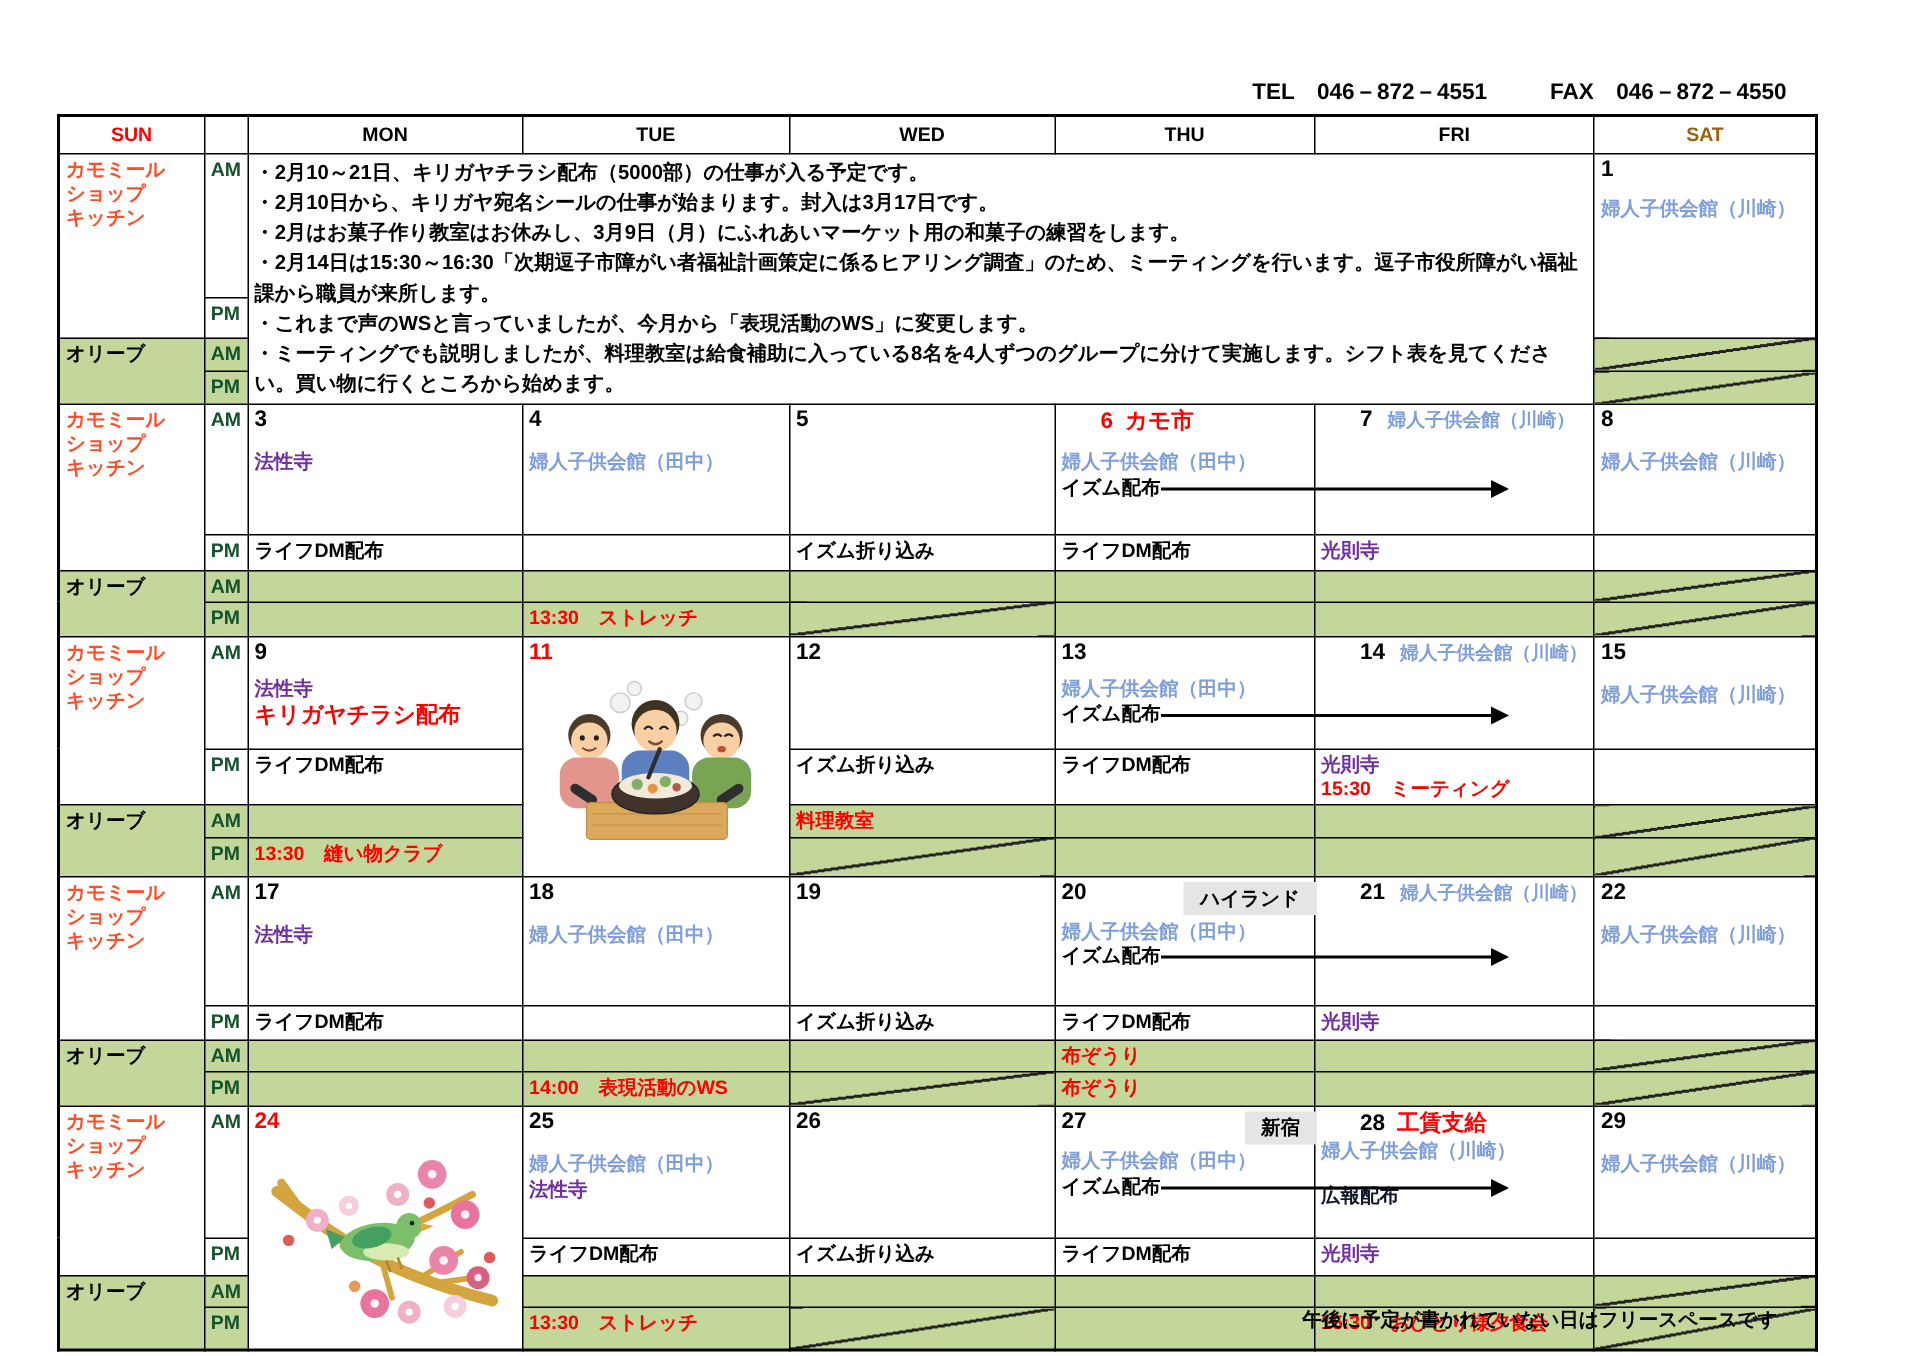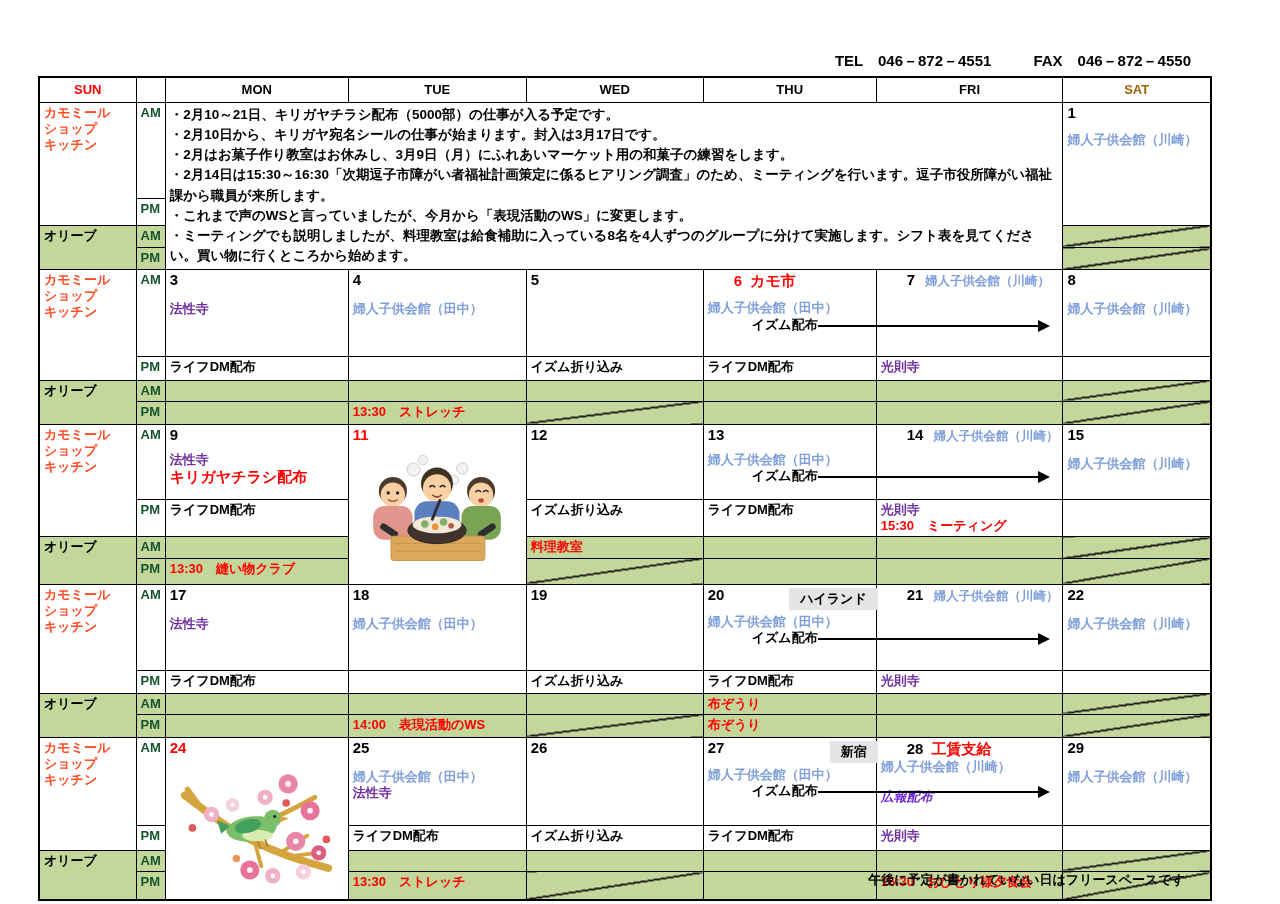--- a/index.html
+++ b/index.html
@@ -36,7 +36,7 @@
   .bigred{font-size:15px;color:#FF0000;}
   .mt8{margin-top:8px;} .mt10{margin-top:10px;} .mt12{margin-top:12px;} .mt14{margin-top:14px;}
   .rel{position:relative;}
-  .izu{position:relative;white-space:nowrap;margin-left:44px;}
+  .izu{position:relative;white-space:nowrap;}
   .arrow{position:absolute;left:66px;top:8px;width:230px;height:2px;background:#000;z-index:6;}
   .arrow::after{content:"";position:absolute;right:-2px;top:-5px;width:0;height:0;
       border-left:12px solid #000;border-top:6px solid transparent;border-bottom:6px solid transparent;}

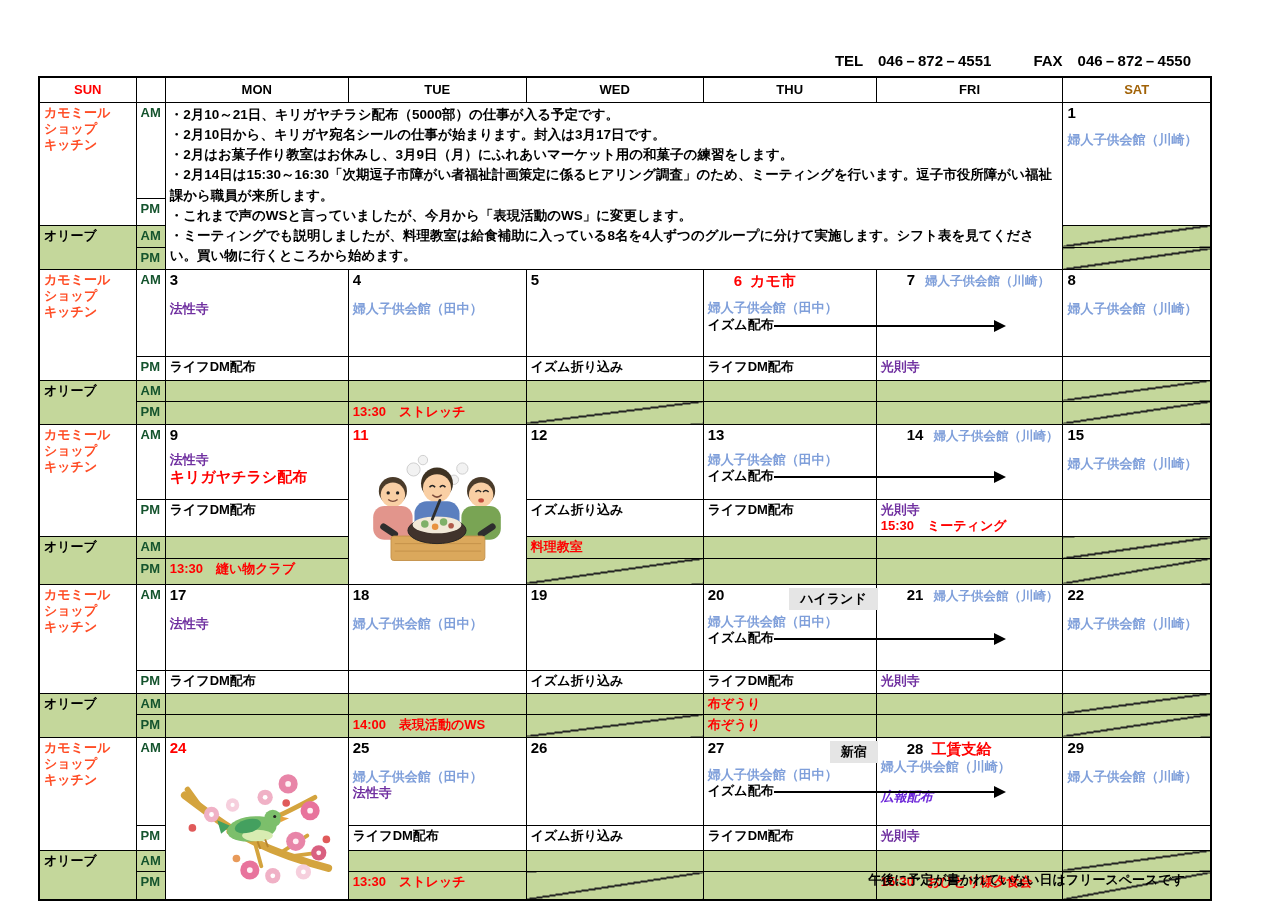--- a/index.html
+++ b/index.html
@@ -20,7 +20,7 @@
   .satblue{color:#a16207;}
   .purple{color:#7030A0;}
   .blue{color:#7F9FDA;}
-  .grn{color:#6d28d9;font-style:italic;}
+  .grn{color:#0f172a;}
   .kam{color:#FF4D26;vertical-align:middle;font-size:13px;line-height:1.4;padding-left:6px;}
   .oli{vertical-align:middle;font-size:13px;}
   .lab{color:#14532d;text-align:left;vertical-align:middle;font-size:12px;padding:0;}

